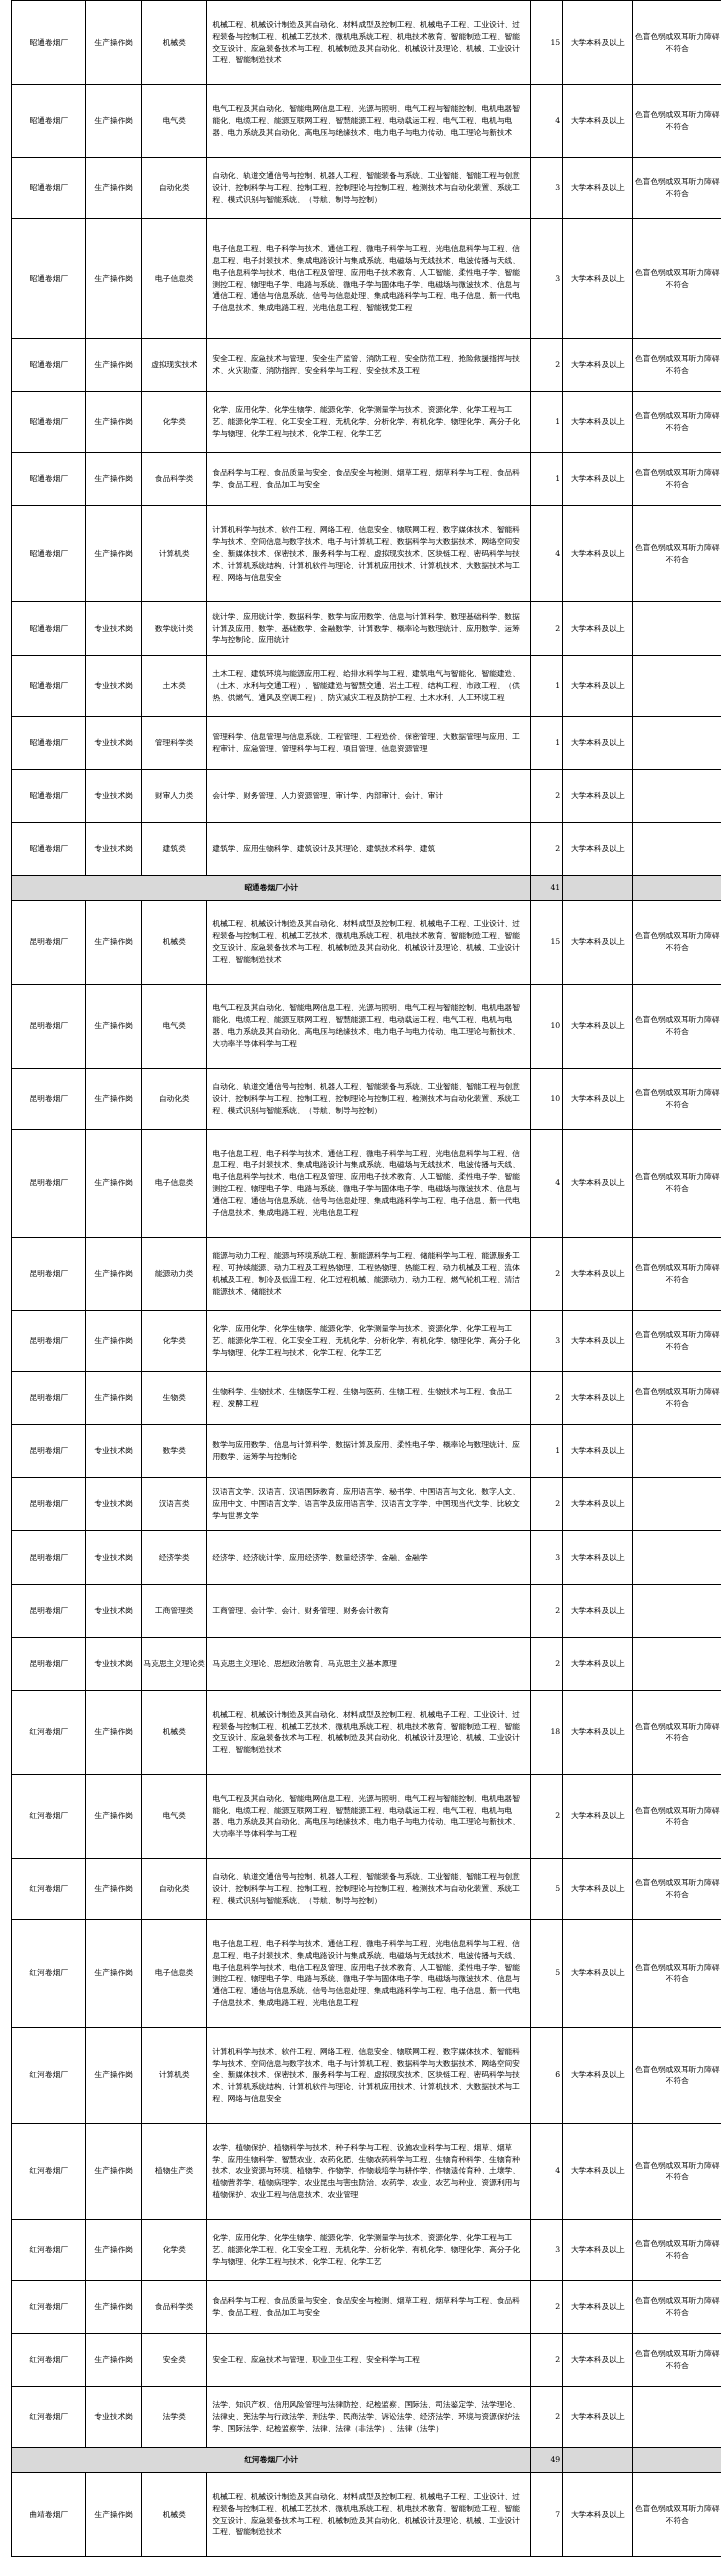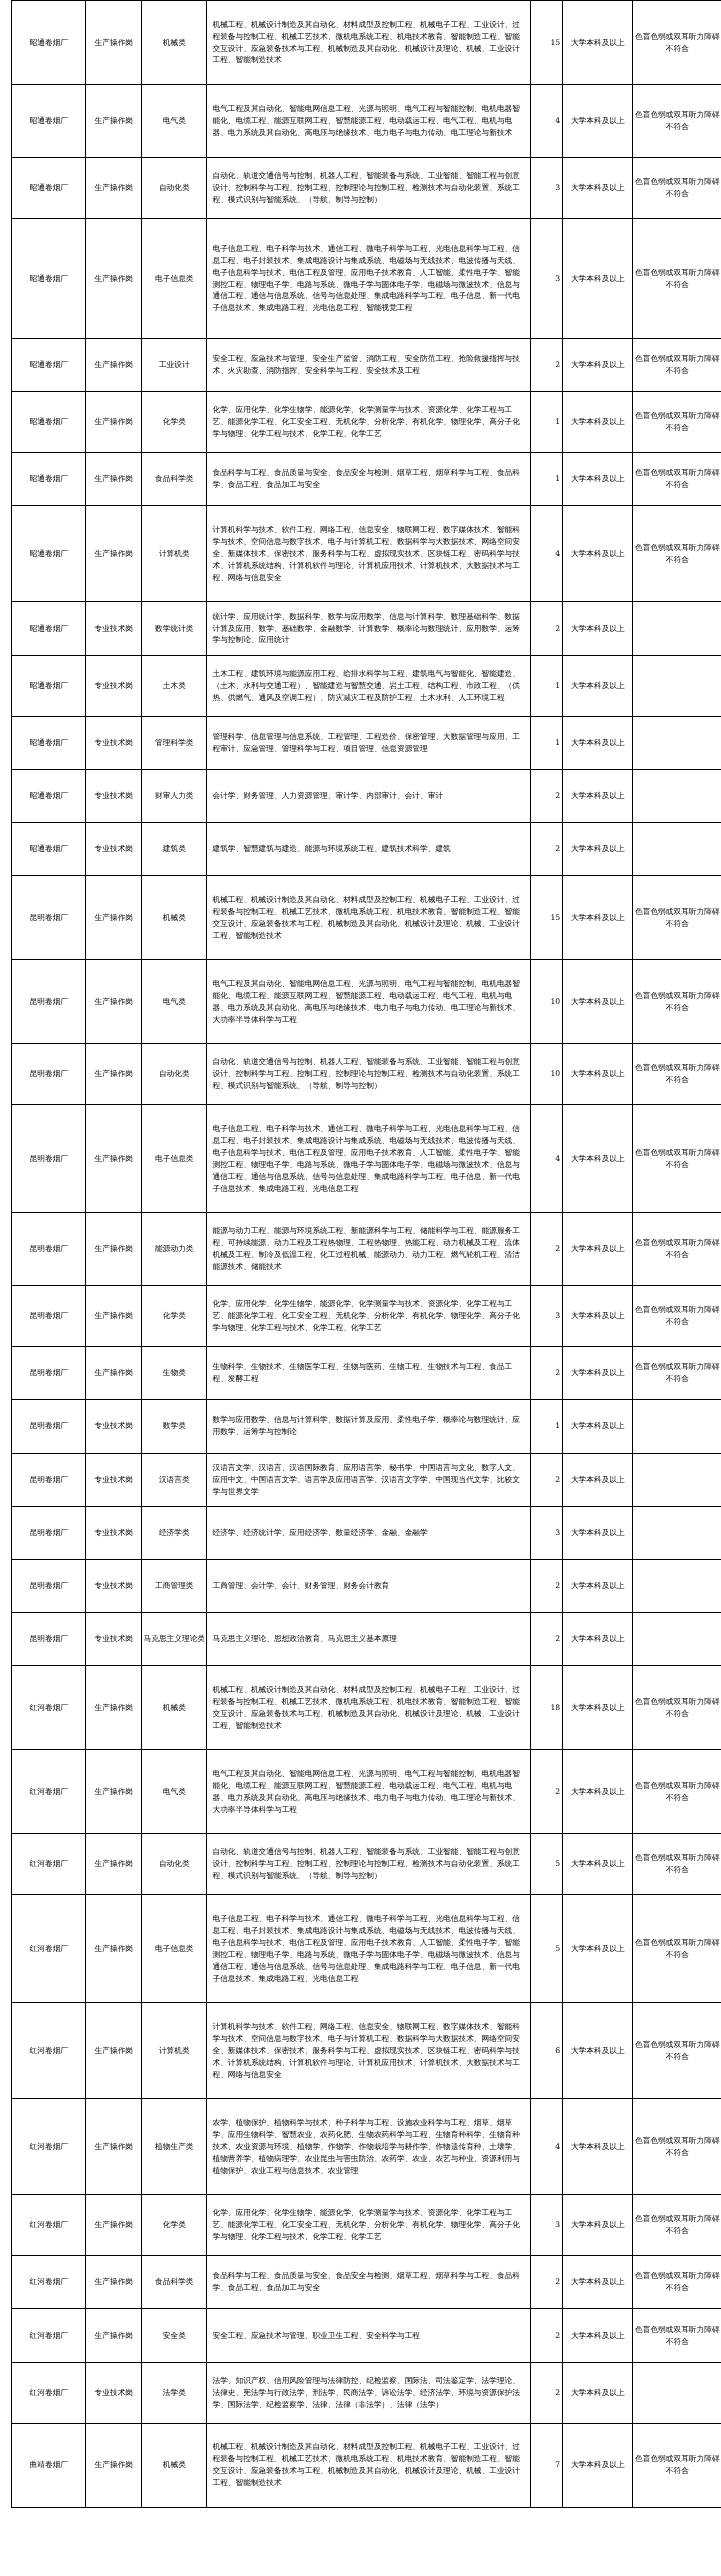--- a/index.html
+++ b/index.html
@@ -79,7 +79,7 @@
         <tr class="job-row" style="height: 49px;">
           <td class="center">昭通卷烟厂</td>
           <td class="center">生产操作岗</td>
-          <td class="center">工业设计</td>
+          <td class="center">虚拟现实技术</td>
           <td class="majors">安全工程、应急技术与管理、安全生产监管、消防工程、安全防范工程、抢险救援指挥与技术、火灾勘查、消防指挥、安全科学与工程、安全技术及工程</td>
           <td class="count">2</td>
           <td class="center">大学本科及以上</td>

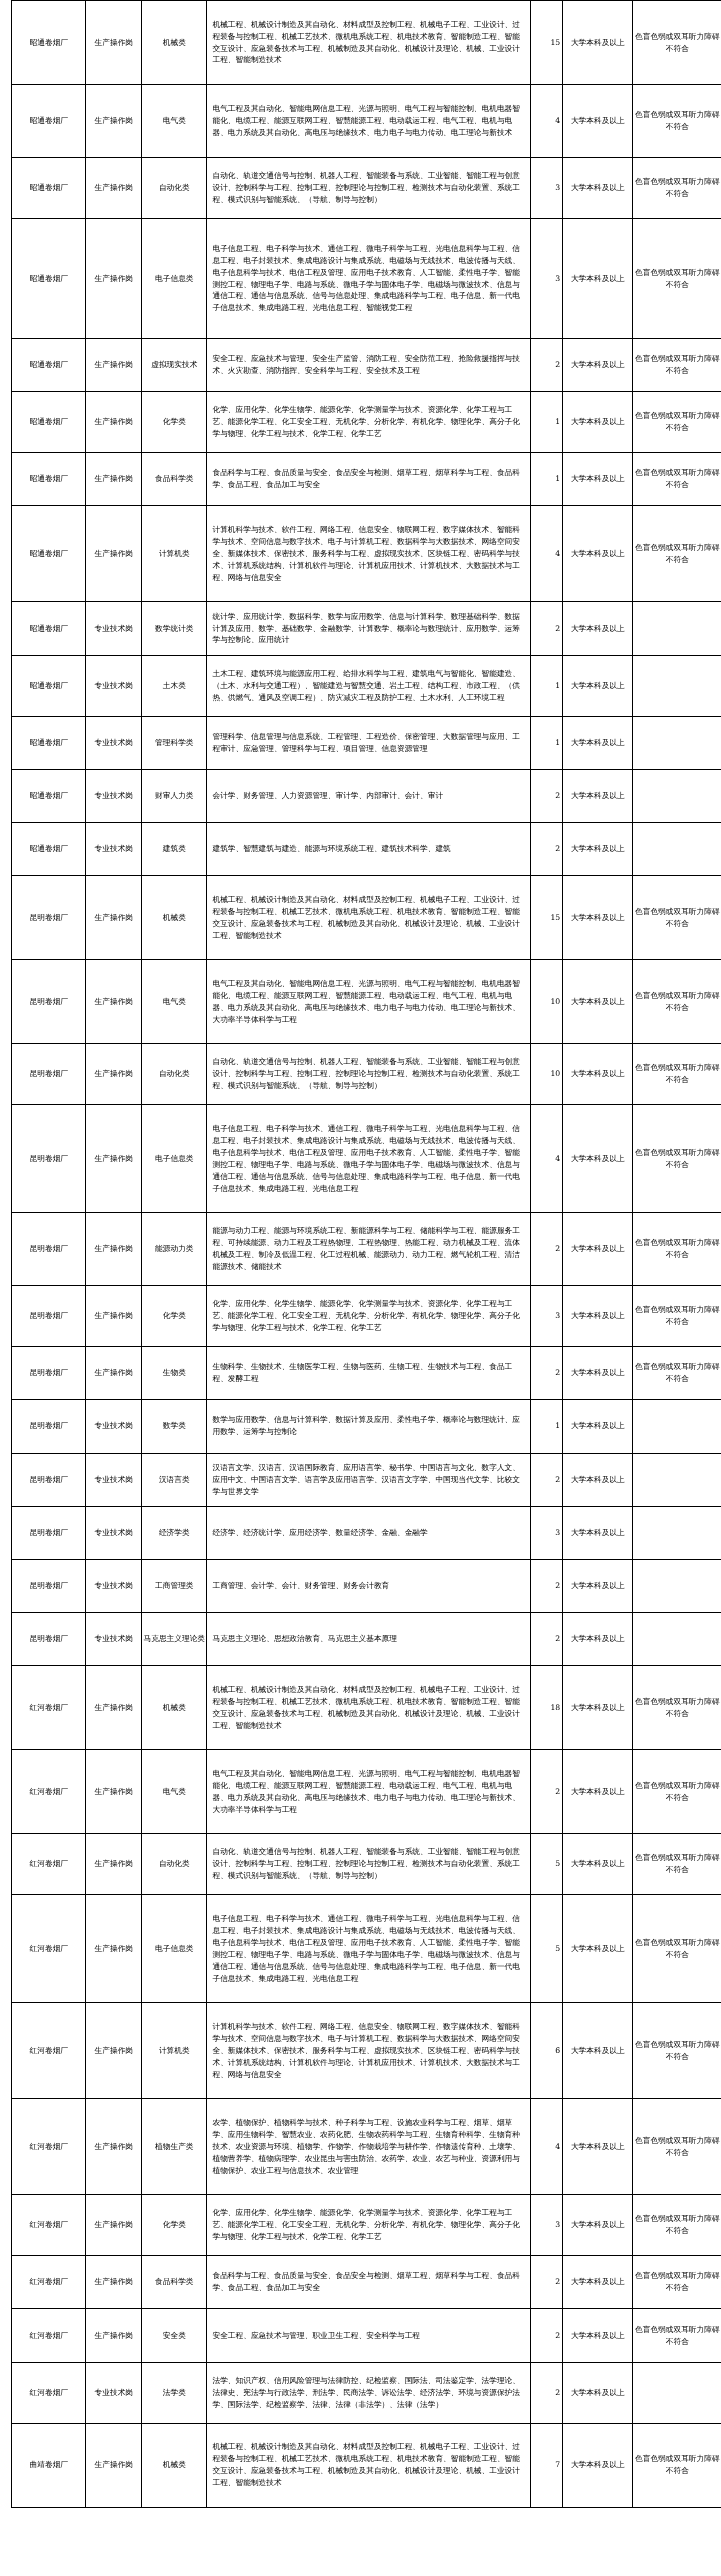--- a/index.html
+++ b/index.html
@@ -152,7 +152,7 @@
           <td class="center">昭通卷烟厂</td>
           <td class="center">专业技术岗</td>
           <td class="center">建筑类</td>
-          <td class="majors">建筑学、智慧建筑与建造、能源与环境系统工程、建筑技术科学、建筑</td>
+          <td class="majors">建筑学、应用生物科学、建筑设计及其理论、建筑技术科学、建筑</td>
           <td class="count">2</td>
           <td class="center">大学本科及以上</td>
           <td class="center"></td>

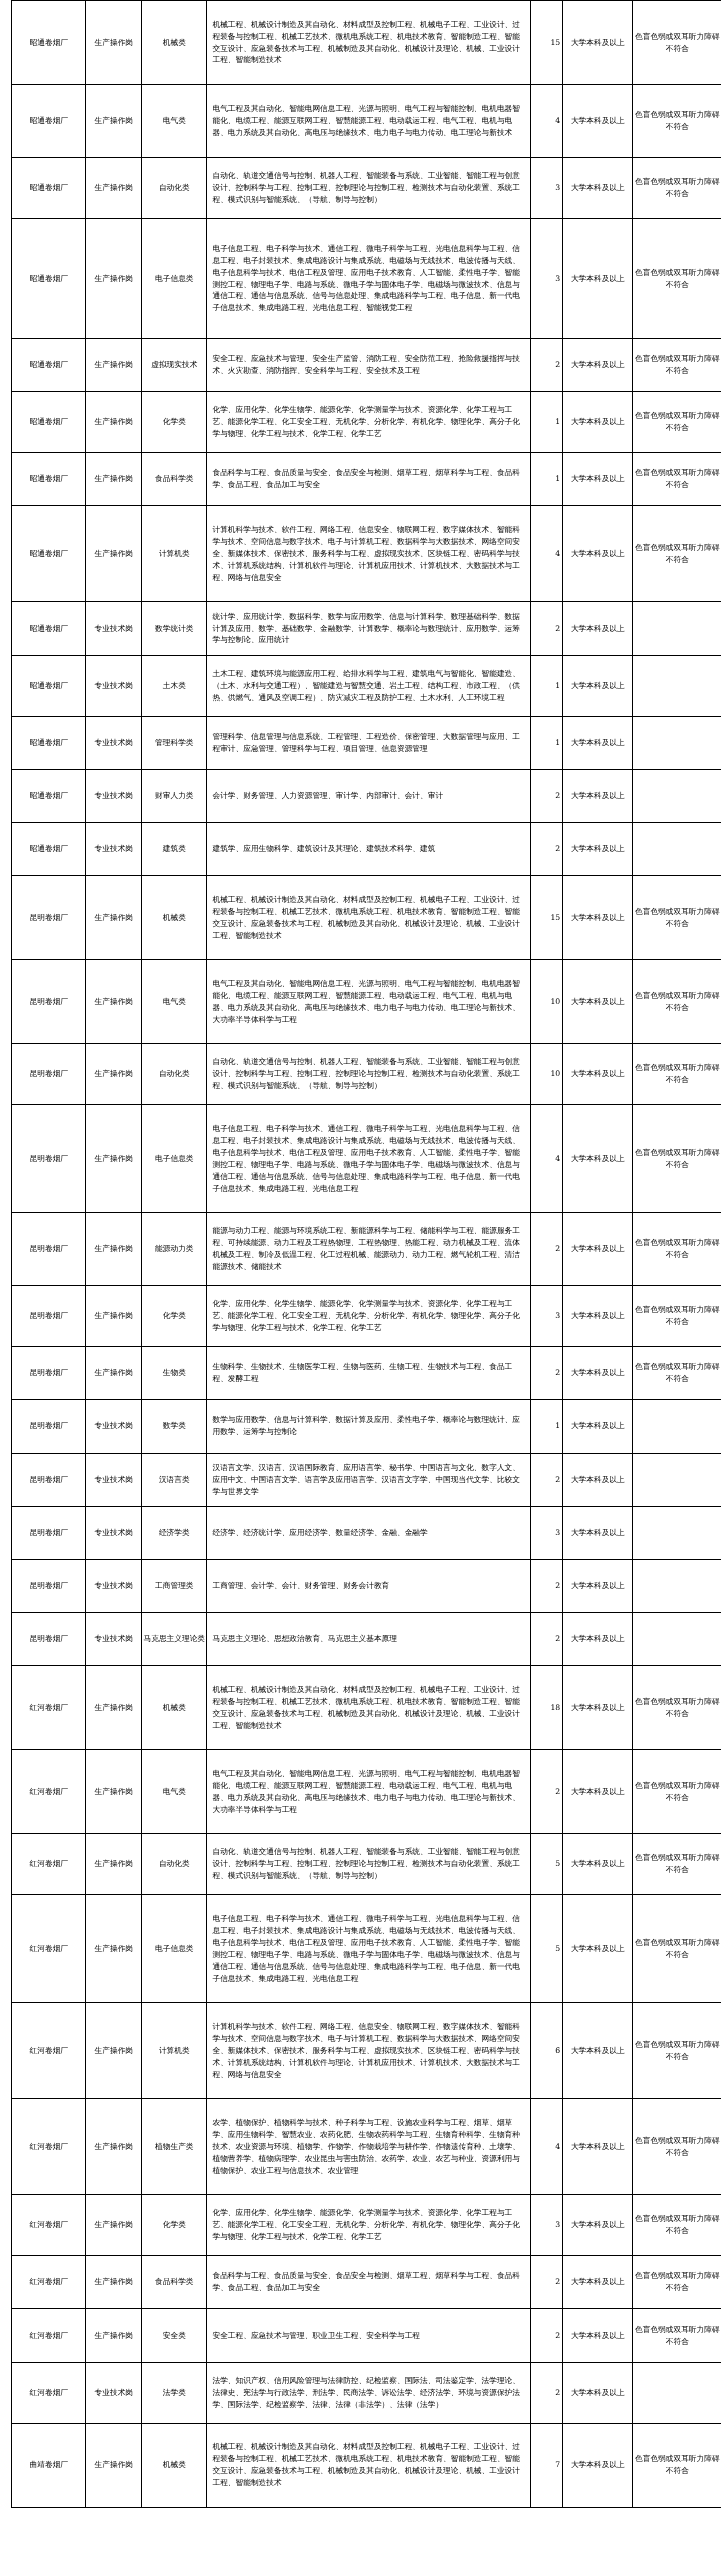--- a/index.html
+++ b/index.html
@@ -157,6 +157,12 @@
           <td class="center">大学本科及以上</td>
           <td class="center"></td>
         </tr>
+        <tr class="subtotal">
+          <td class="subtotal-label" colspan="4">昭通卷烟厂小计</td>
+          <td class="count">41</td>
+          <td class="center"></td>
+          <td class="center"></td>
+        </tr>
         <tr class="job-row" style="height: 84px;">
           <td class="center">昆明卷烟厂</td>
           <td class="center">生产操作岗</td>

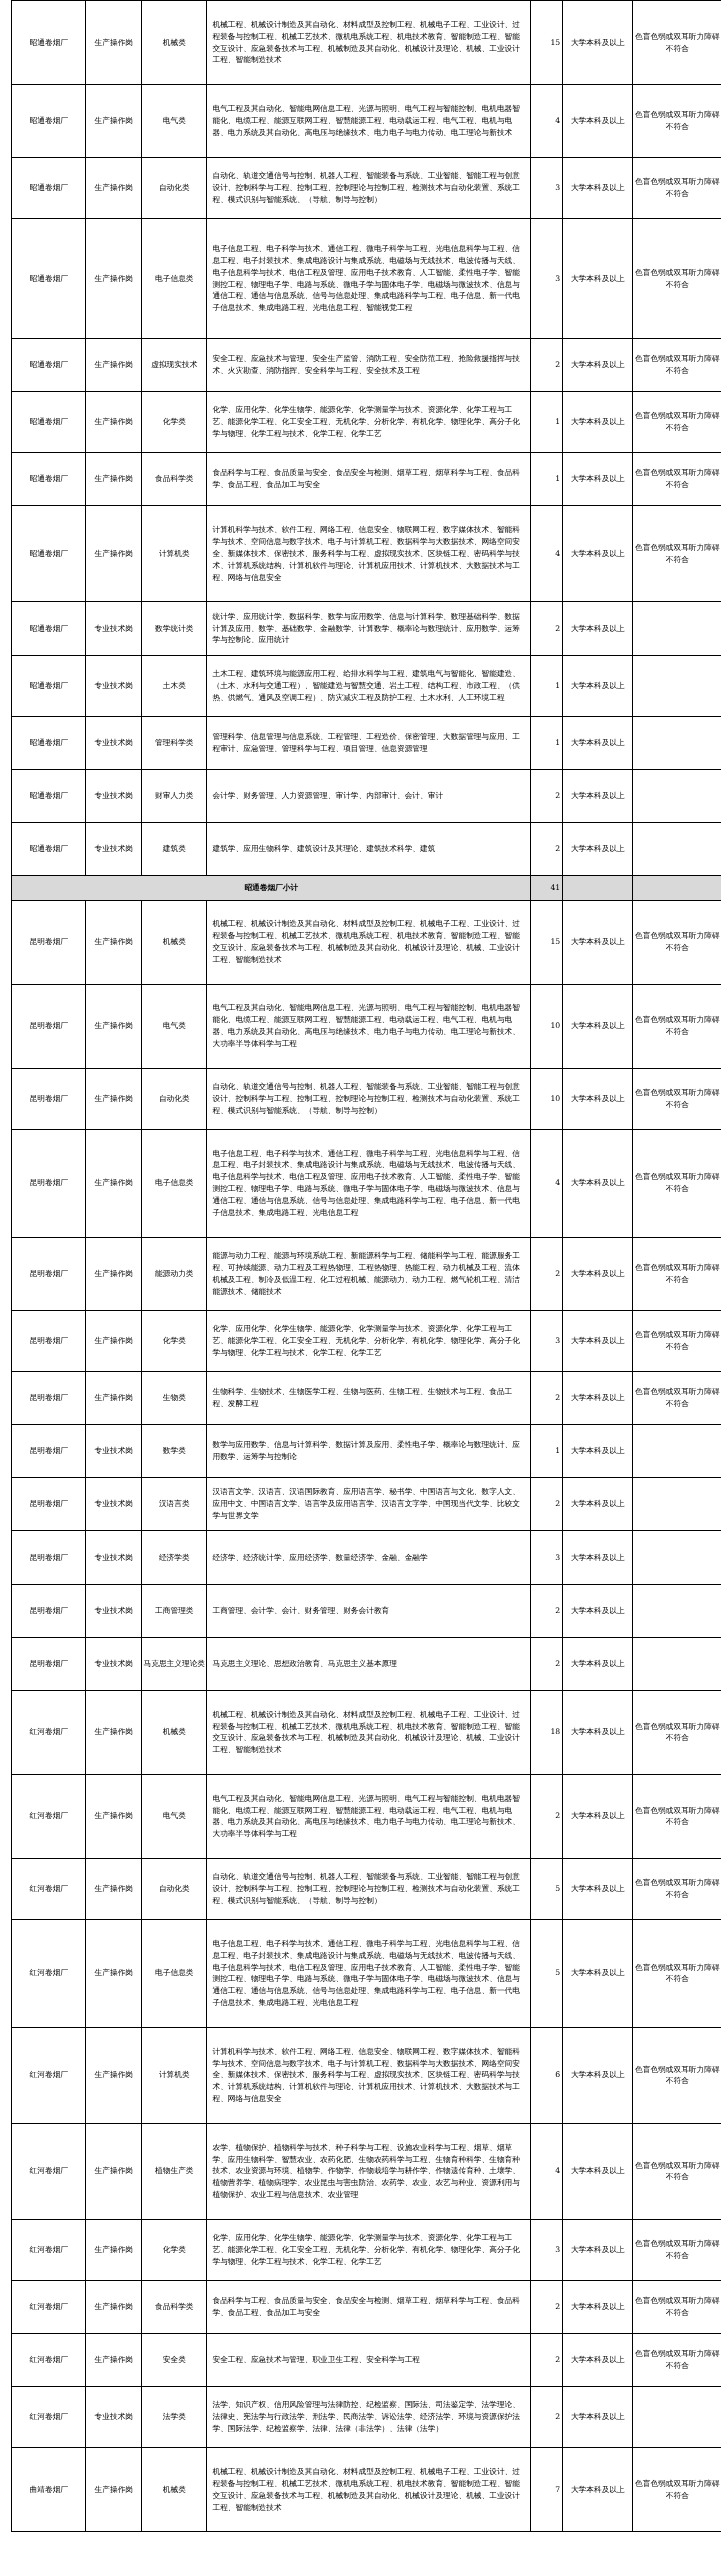--- a/index.html
+++ b/index.html
@@ -361,6 +361,12 @@
           <td class="center">大学本科及以上</td>
           <td class="center"></td>
         </tr>
+        <tr class="subtotal">
+          <td class="subtotal-label" colspan="4">红河卷烟厂小计</td>
+          <td class="count">49</td>
+          <td class="center"></td>
+          <td class="center"></td>
+        </tr>
         <tr class="job-row" style="height: 84px;">
           <td class="center">曲靖卷烟厂</td>
           <td class="center">生产操作岗</td>

